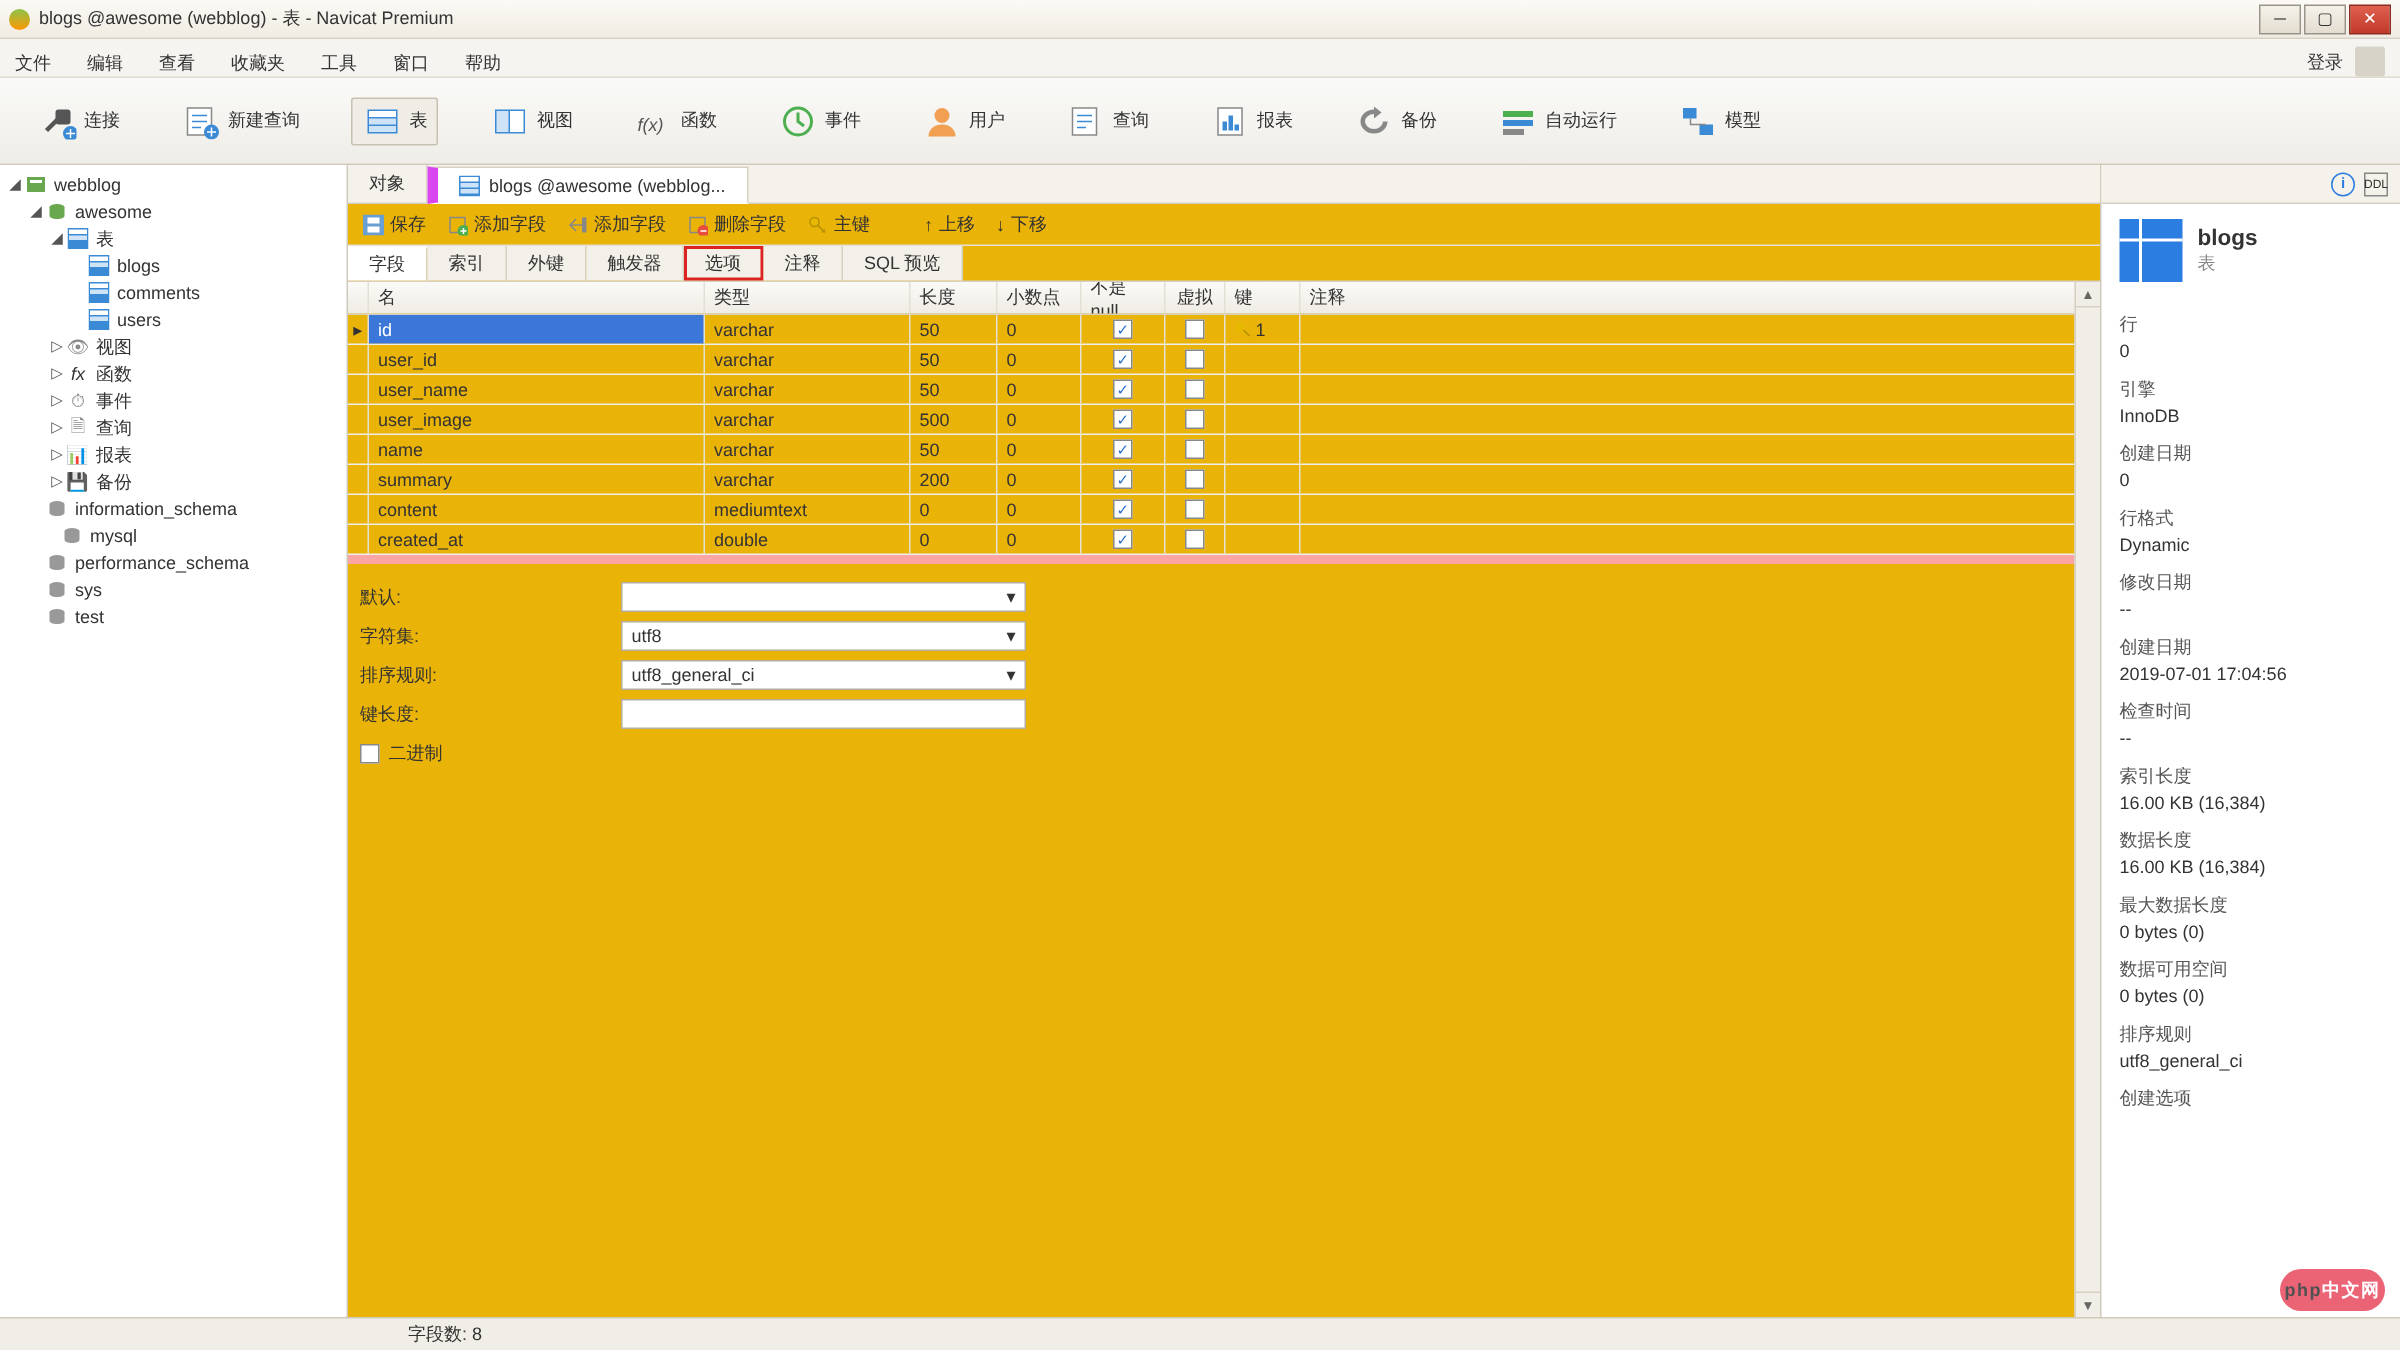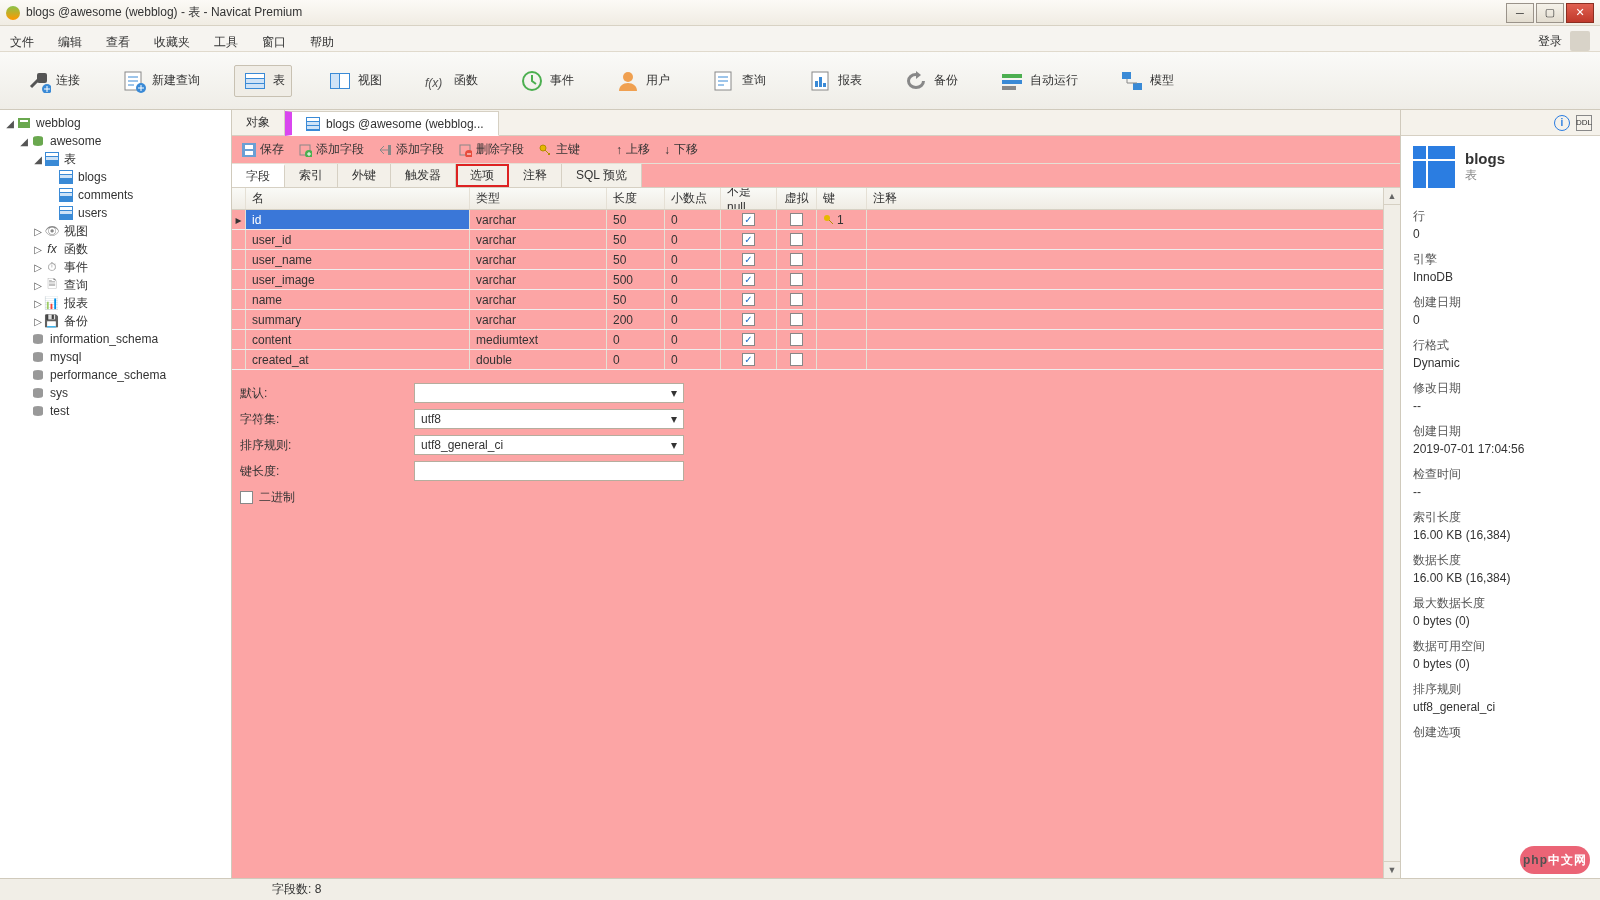--- a/index.html
+++ b/index.html
@@ -23,7 +23,7 @@
 .tree-row{display:flex;align-items:center;height:18px;padding-left:4px;cursor:default;}
 .tree-row .exp{width:12px;text-align:center;color:#555;font-size:10px;}
 .tree-row .ticon2{width:16px;margin-right:4px;display:flex;align-items:center;justify-content:center;}
-.central{flex:1;display:flex;flex-direction:column;background:#fca5a5;}
+.central{flex:1;display:flex;flex-direction:column;background:#eab308;}
 .tabstrip{height:26px;background:#f5f2eb;border-bottom:1px solid #d6d0c3;display:flex;align-items:flex-end;}
 .ctab{height:25px;padding:0 14px;display:flex;align-items:center;gap:6px;border-right:1px solid #d6d0c3;}
 .ctab.active{background:#fff;border-top:1px solid #d6d0c3;border-left:7px solid #d946ef;border-bottom:1px solid #fff;margin-bottom:-1px;}

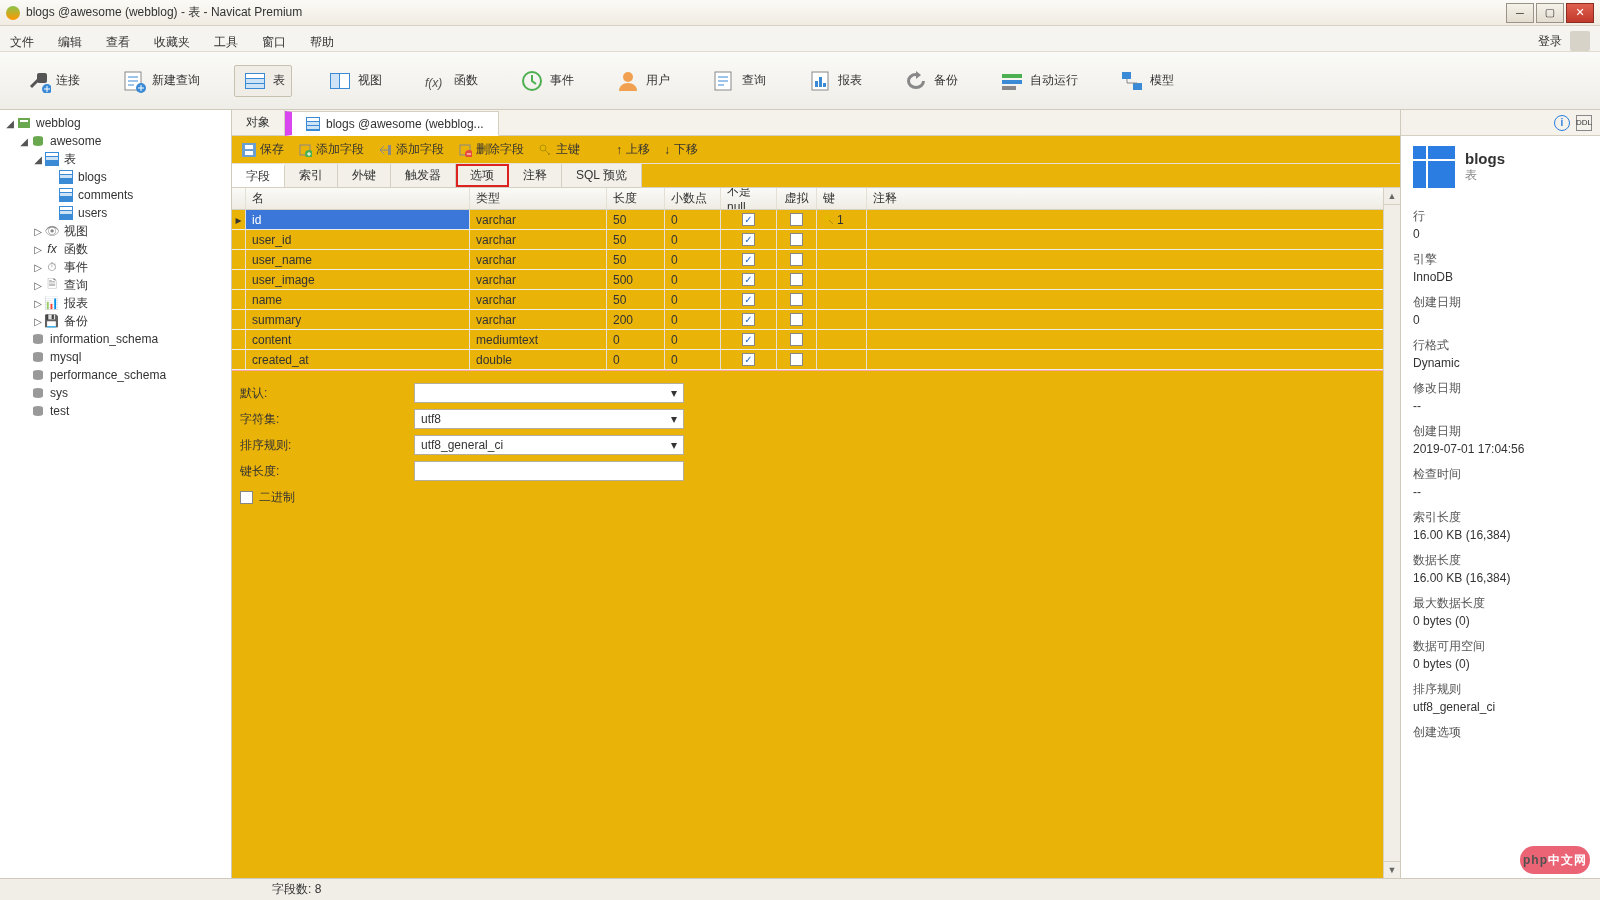--- a/index.html
+++ b/index.html
@@ -336,7 +336,7 @@
         </span>
         <span>information_schema</span>
       </div>
-      <div class="tree-row" style="padding-left:18px">
+      <div class="tree-row" style="padding-left:28px">
         <span class="exp"></span>
         <span class="ticon2">
           <svg width="14" height="14">

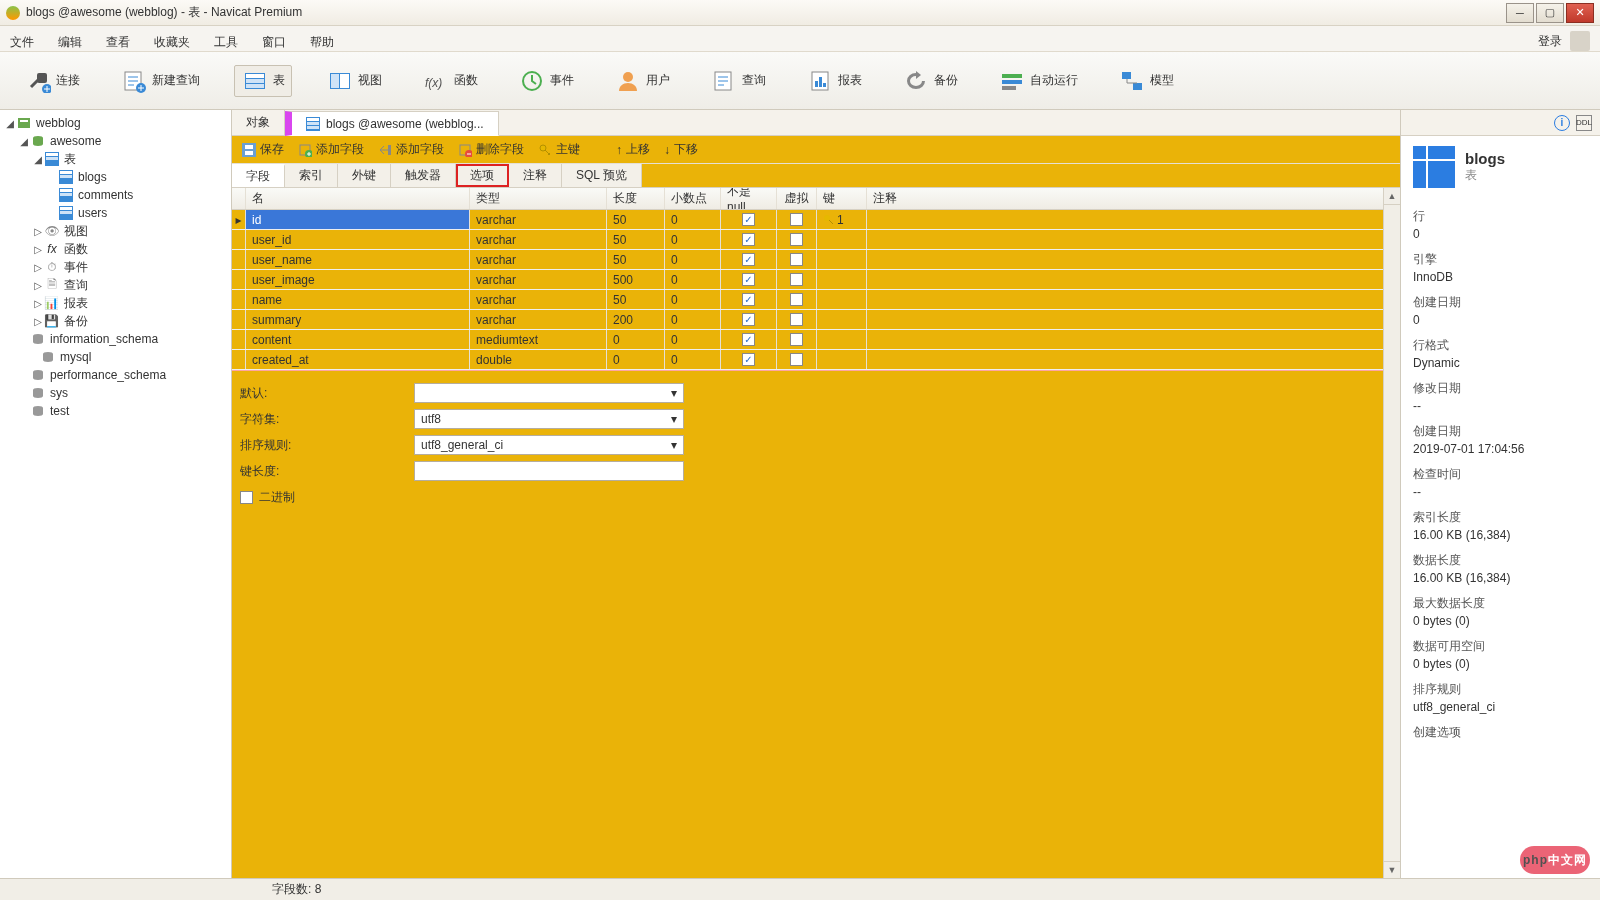--- a/index.html
+++ b/index.html
@@ -49,7 +49,7 @@
 .col-key{width:50px;}
 .col-comm{flex:1;}
 .chk{width:13px;height:13px;border:1px solid #888;background:#fff;display:inline-flex;align-items:center;justify-content:center;font-size:10px;color:#2a6fc9;}
-.lower{border-top:1px solid #fca5a5;padding:10px 8px;flex:0 0 auto;}
+.lower{border-top:6px solid #fca5a5;padding:10px 8px;flex:0 0 auto;}
 .frow{display:flex;align-items:center;height:24px;margin-bottom:2px;}
 .frow label{width:174px;}
 .frow .sel{width:270px;height:20px;border:1px solid #b5ad9e;background:#fff;display:flex;align-items:center;padding:0 6px;justify-content:space-between;}

